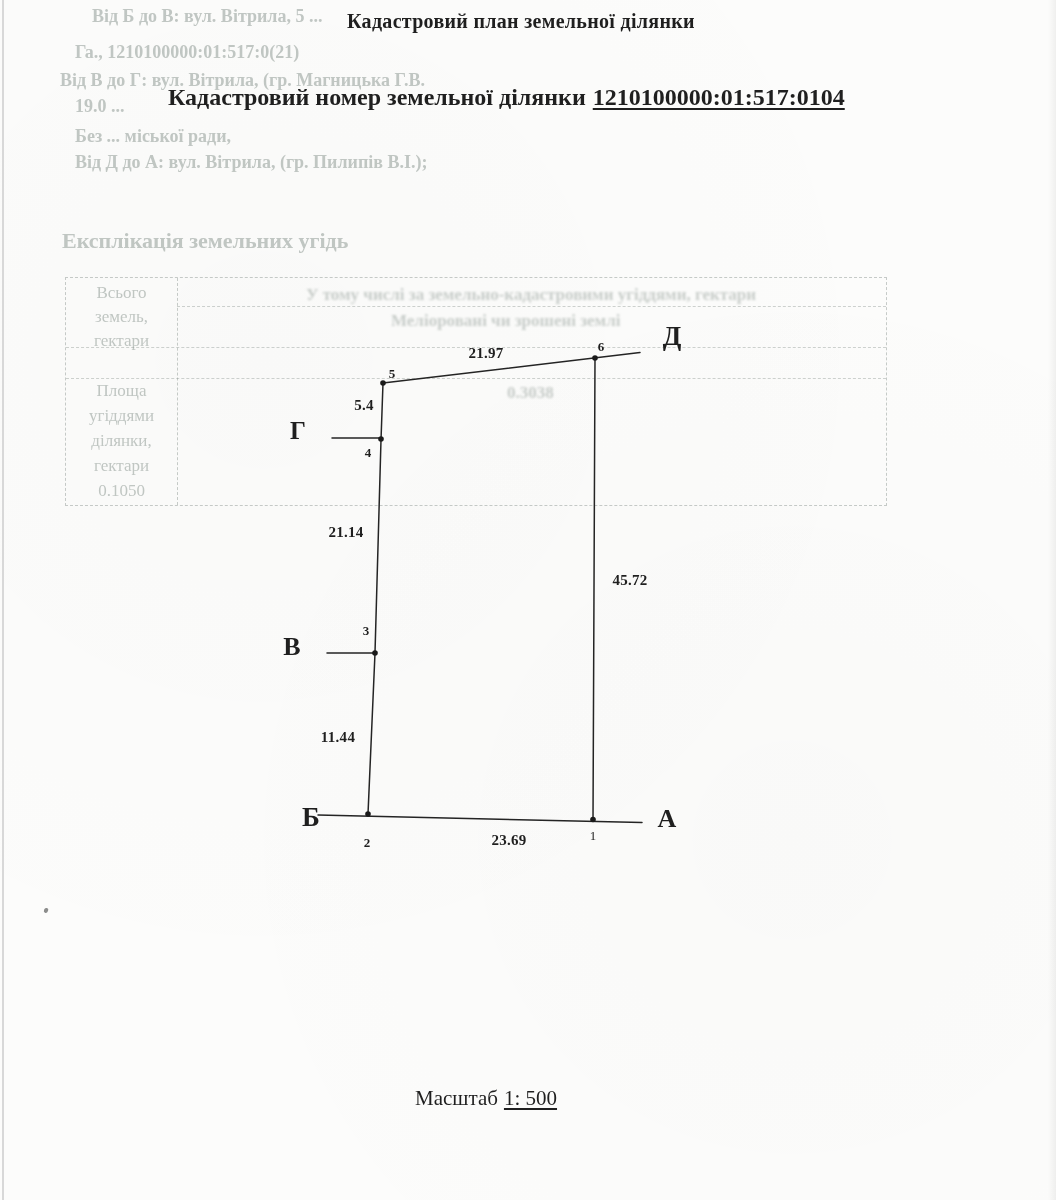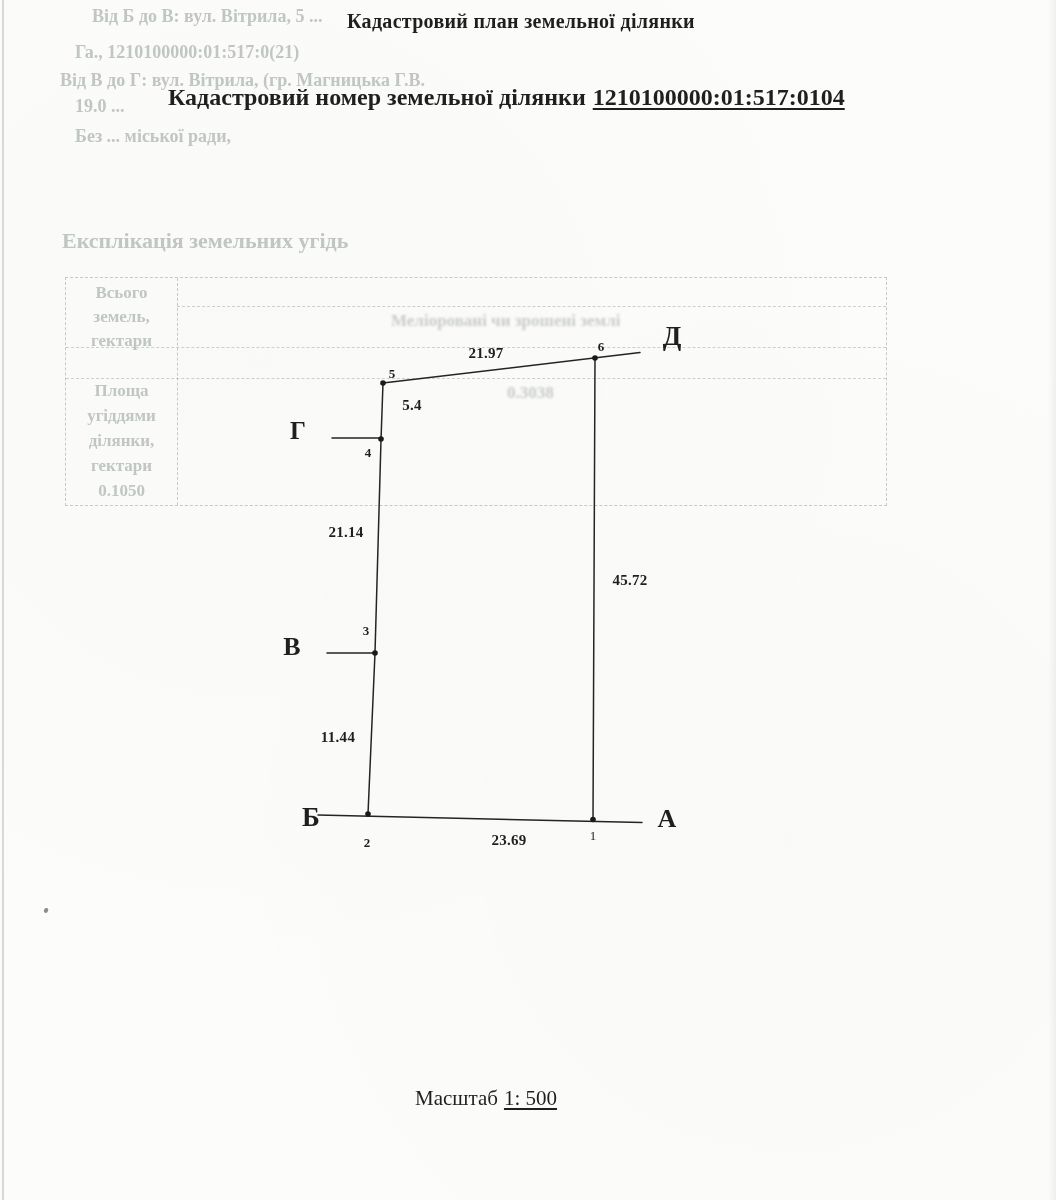--- a/index.html
+++ b/index.html
@@ -64,6 +64,7 @@
   <div class="faint bleed-line" style="left:60px; top:70px;">Від В до Г: вул. Вітрила, (гр. Магницька Г.В.</div>
   <div class="faint bleed-line" style="left:75px; top:96px;">19.0 ...</div>
   <div class="faint bleed-line" style="left:75px; top:126px;">Без ... міської ради,</div>
+  <div class="faint bleed-line" style="left:75px; top:152px;">Від Д до А: вул. Вітрила, (гр. Пилипів В.І.);</div>
 
   <div class="abs title">Кадастровий план земельної ділянки</div>
   <div class="abs subtitle">

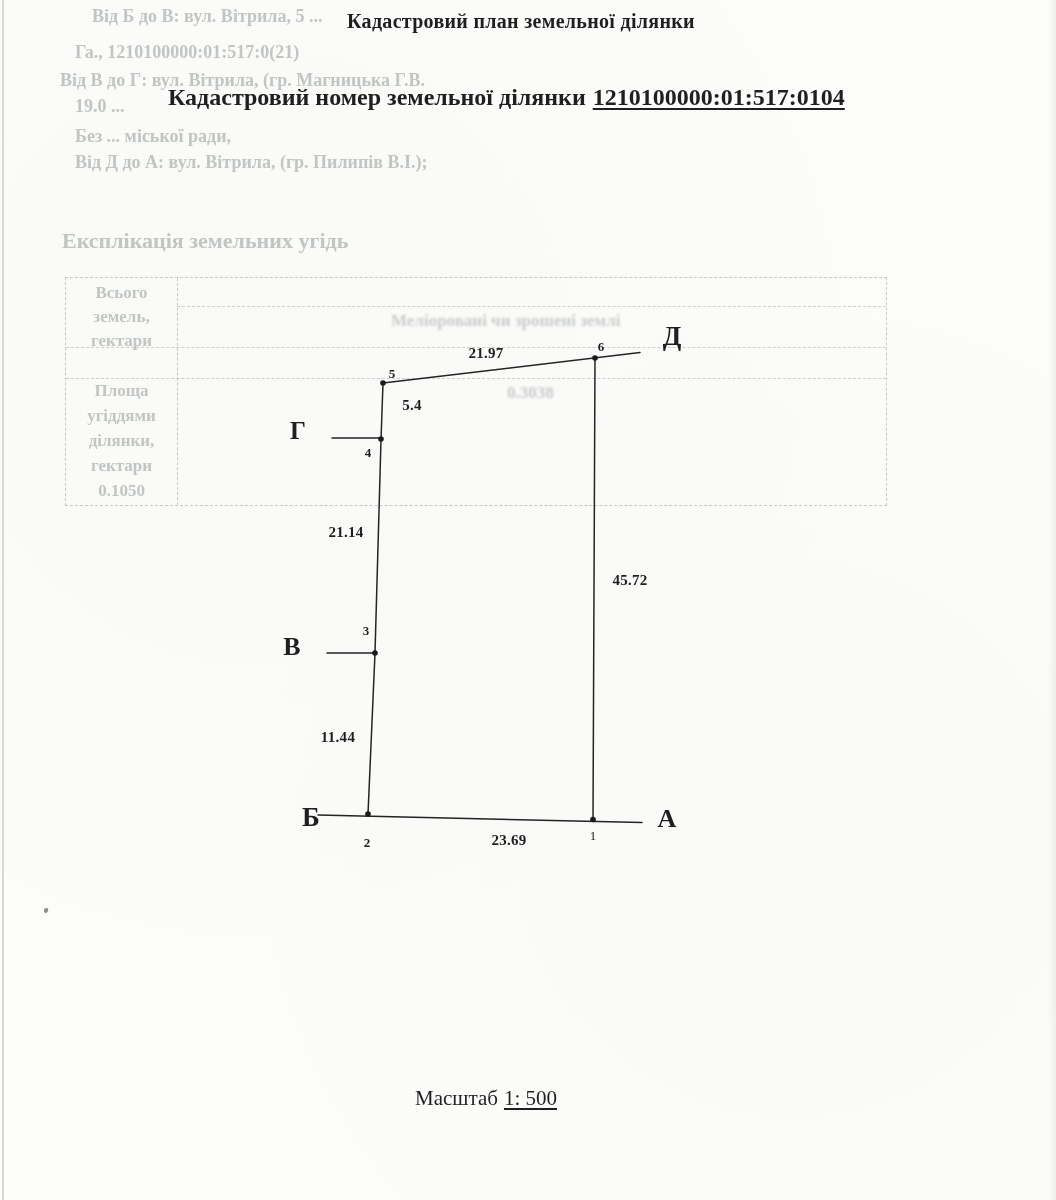--- a/index.html
+++ b/index.html
@@ -32,7 +32,7 @@
   .fvdiv { position:absolute; left:111px; top:0; height:100%; width:0;
     border-left:1px dashed rgba(140,150,145,0.48); }
   .fcol { position:absolute; left:0; width:111px; text-align:center;
-    color:rgba(134,146,140,0.50); filter:blur(0.7px); font-weight:700;
+    color:rgba(134,146,140,0.50); filter:blur(0.7px); font-weight:400;
     font-size:17px; line-height:24px; }
   .fcell { position:absolute; color:rgba(140,151,145,0.45); filter:blur(0.8px);
     font-weight:600; font-size:17px; white-space:nowrap; }

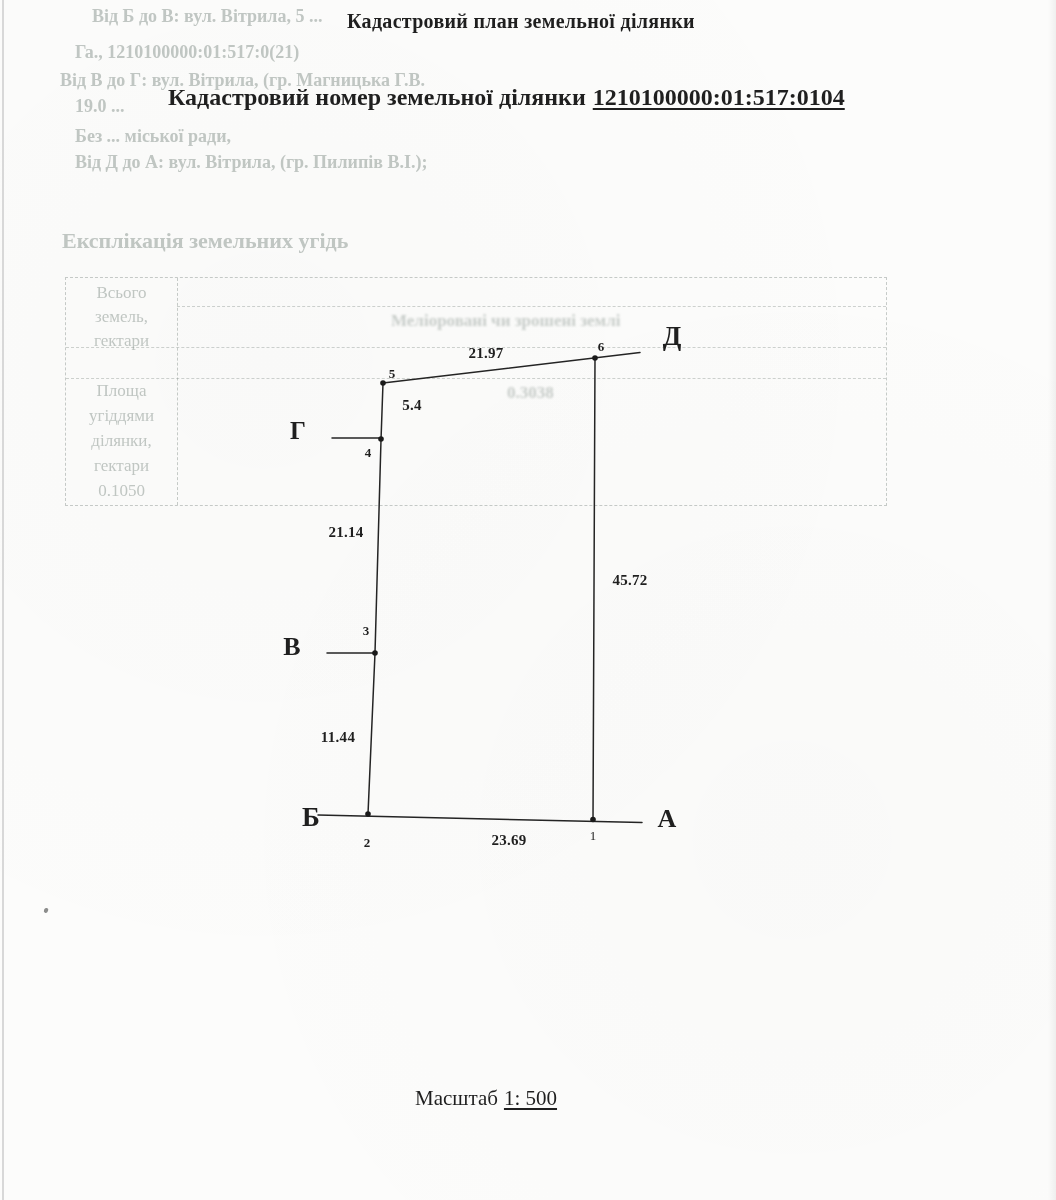--- a/index.html
+++ b/index.html
@@ -92,6 +92,7 @@
       <div>0.1050</div>
     </div>
 
+    <div class="fcell" style="left:240px; top:7px;">У тому числі за земельно-кадастровими угіддями, гектари</div>
     <div class="fcell" style="left:325px; top:33px;">Меліоровані чи зрошені землі</div>
     <div class="fcell" style="left:441px; top:105px;">0.3038</div>
   </div>

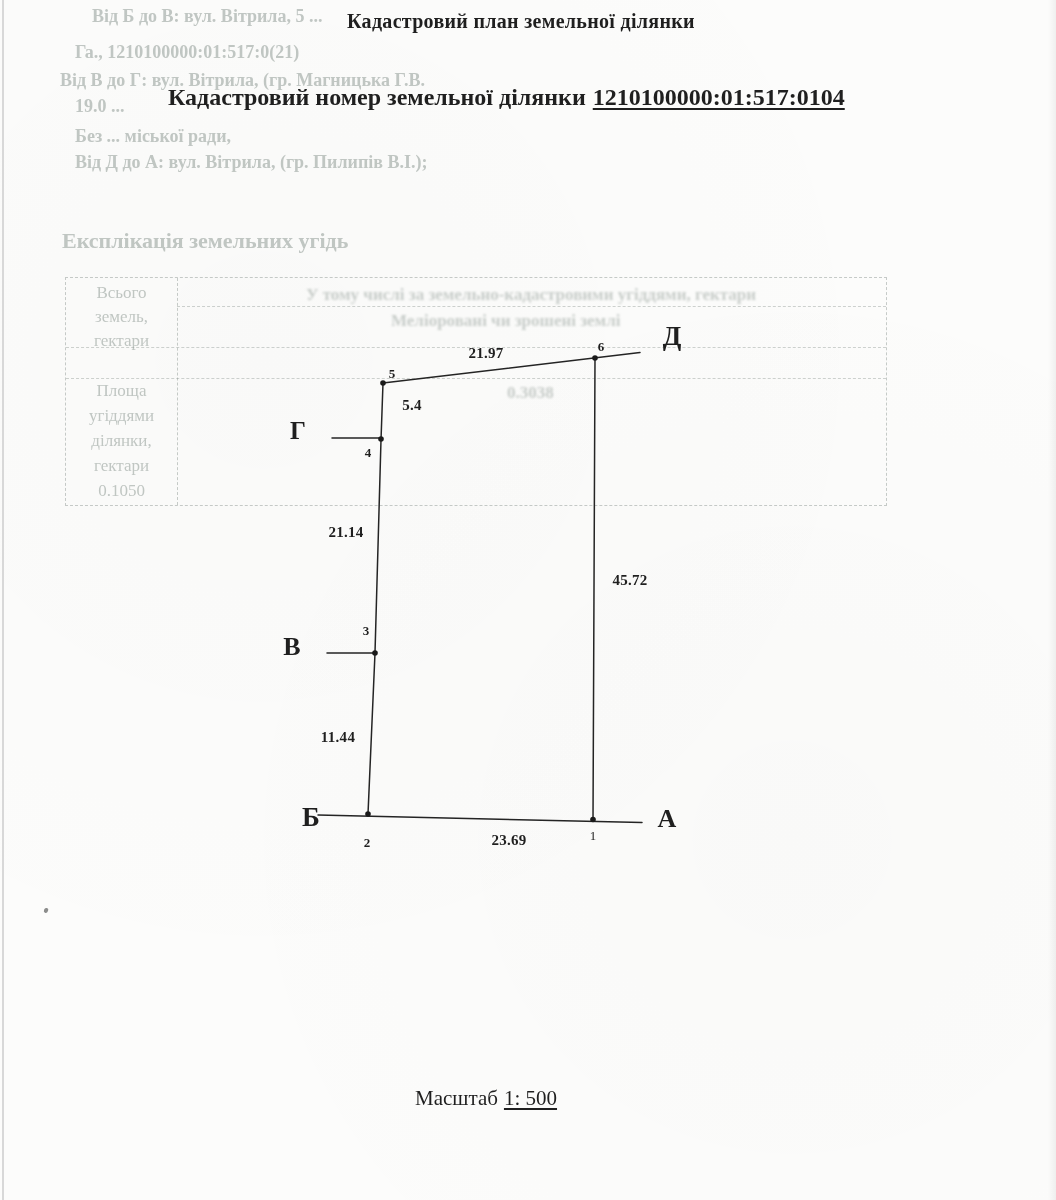--- a/index.html
+++ b/index.html
@@ -130,7 +130,7 @@
   <div class="plab vnum" style="left:593px; top:836px; font-weight:500;">1</div>
 
   <div class="plab meas" style="left:486px; top:353px;">21.97</div>
-  <div class="plab meas" style="left:364px; top:405px;margin-left:48px;">5.4</div>
+  <div class="plab meas" style="left:364px; top:405px;">5.4</div>
   <div class="plab meas" style="left:346px; top:532px;">21.14</div>
   <div class="plab meas" style="left:630px; top:580px;">45.72</div>
   <div class="plab meas" style="left:338px; top:737px;">11.44</div>

